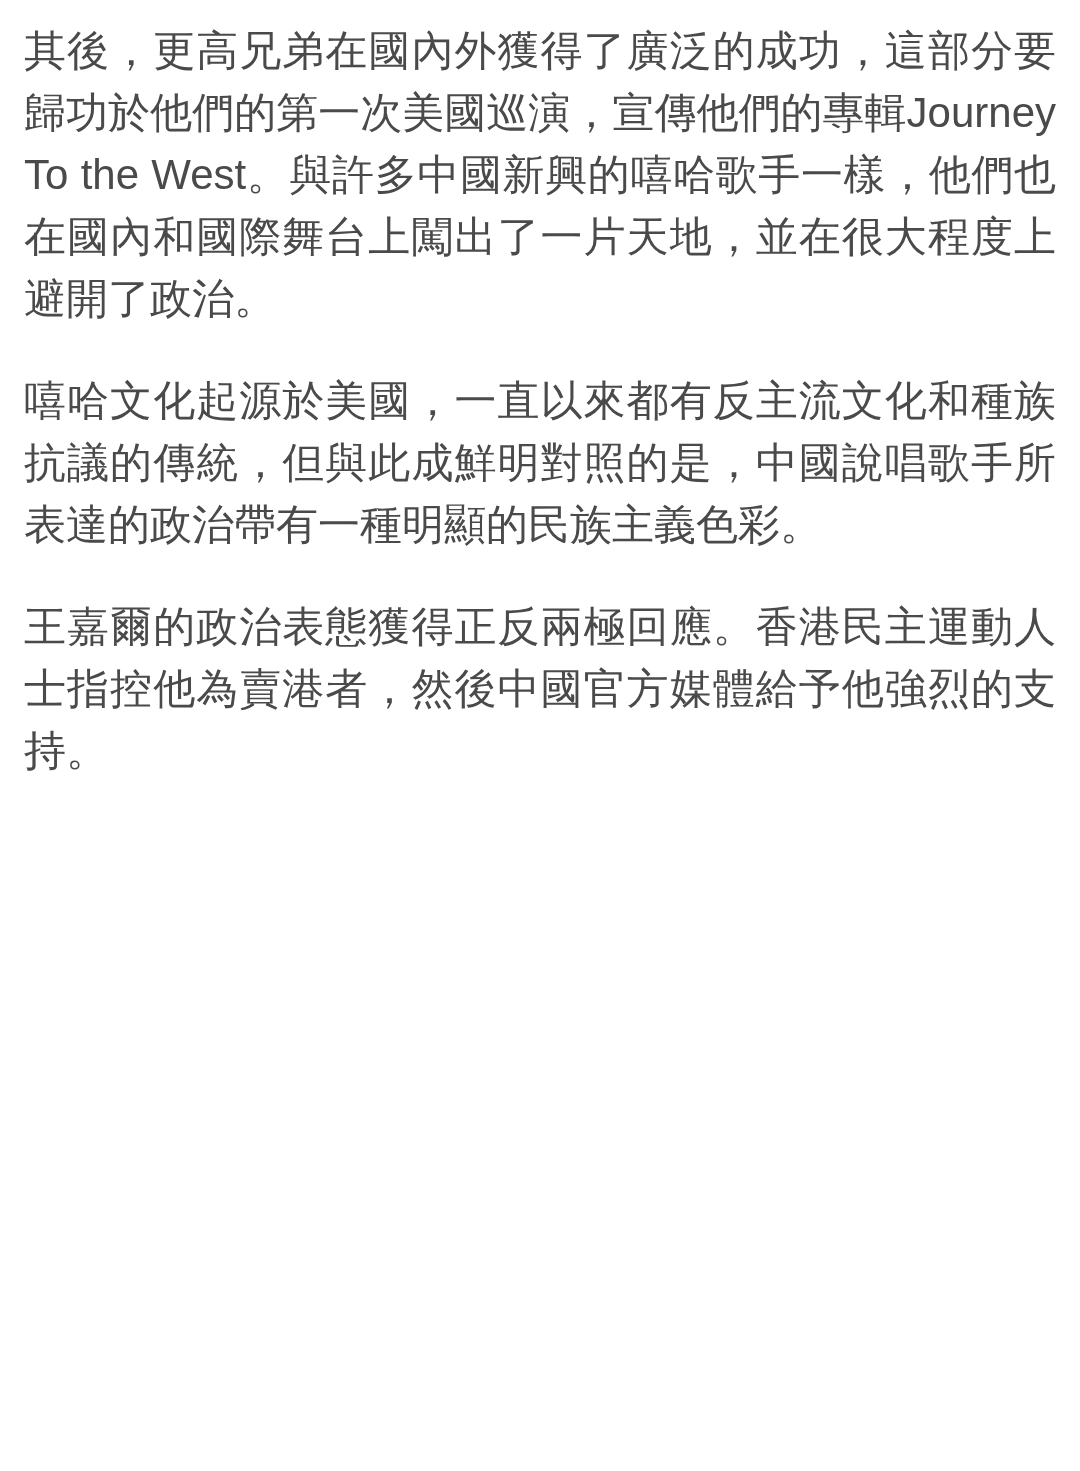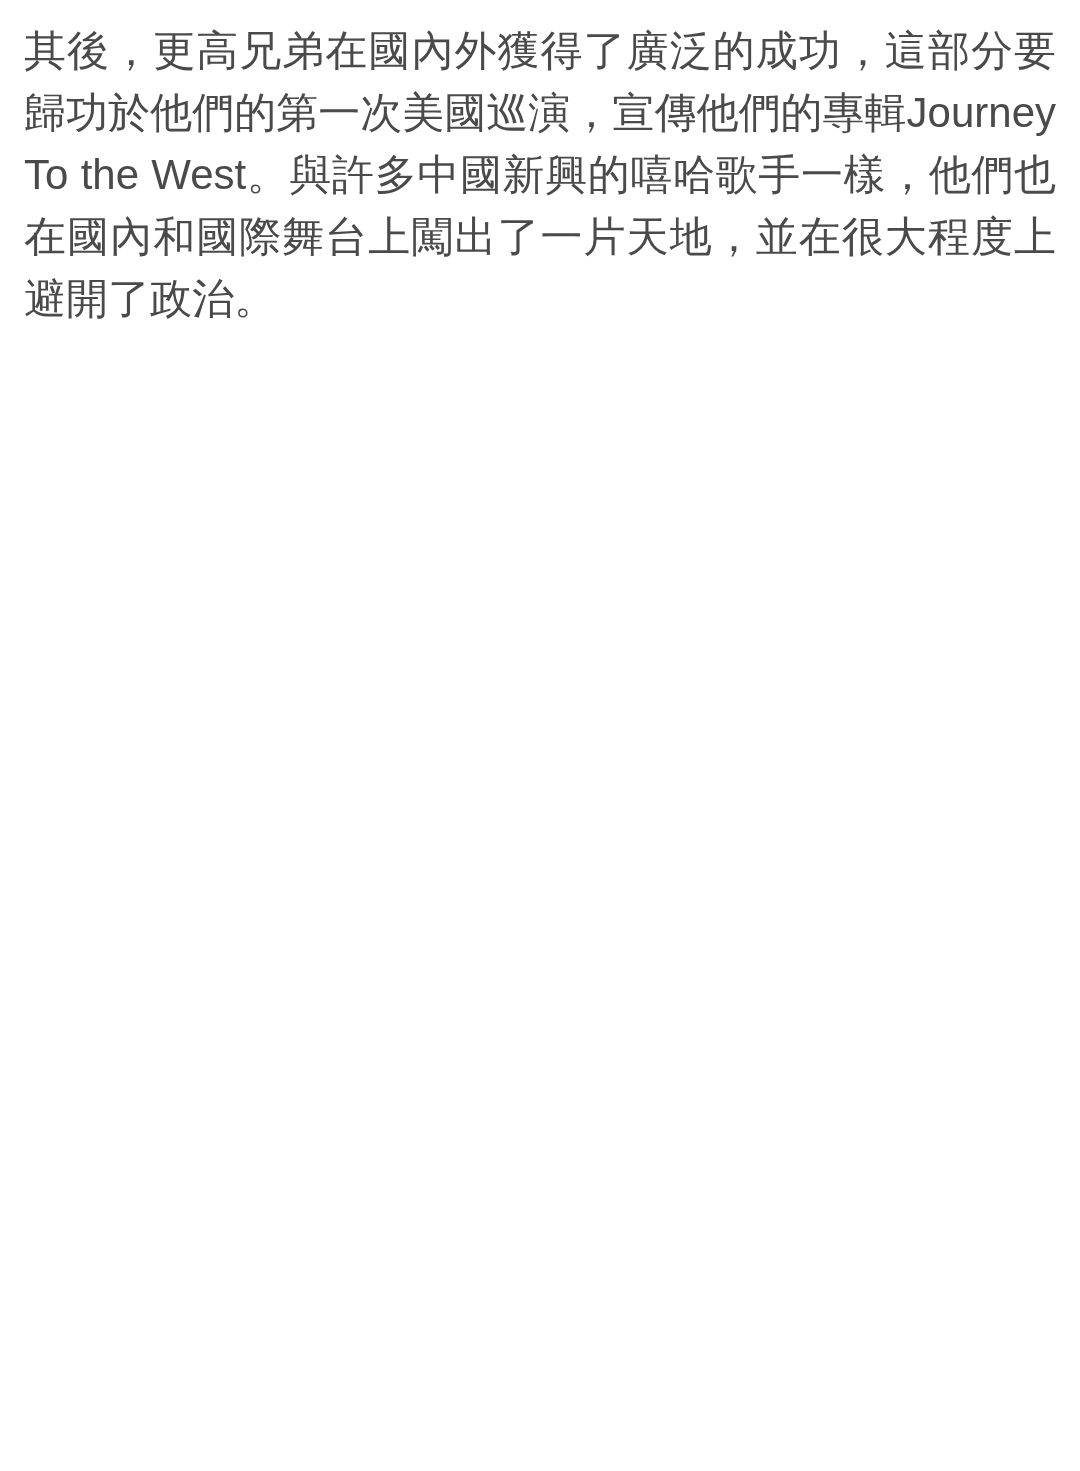--- a/index.html
+++ b/index.html
@@ -38,6 +38,7 @@
 
 <div class="article-body">
   <p>其後，更高兄弟在國內外獲得了廣泛的成功，這部分要歸功於他們的第一次美國巡演，宣傳他們的專輯Journey To the West。與許多中國新興的嘻哈歌手一樣，他們也在國內和國際舞台上闖出了一片天地，並在很大程度上避開了政治。</p>
+  <p>嘻哈文化起源於美國，一直以來都有反主流文化和種族抗議的傳統，但與此成鮮明對照的是，中國說唱歌手所表達的政治帶有一種明顯的民族主義色彩。</p>
 </div>
 
 </body></html>

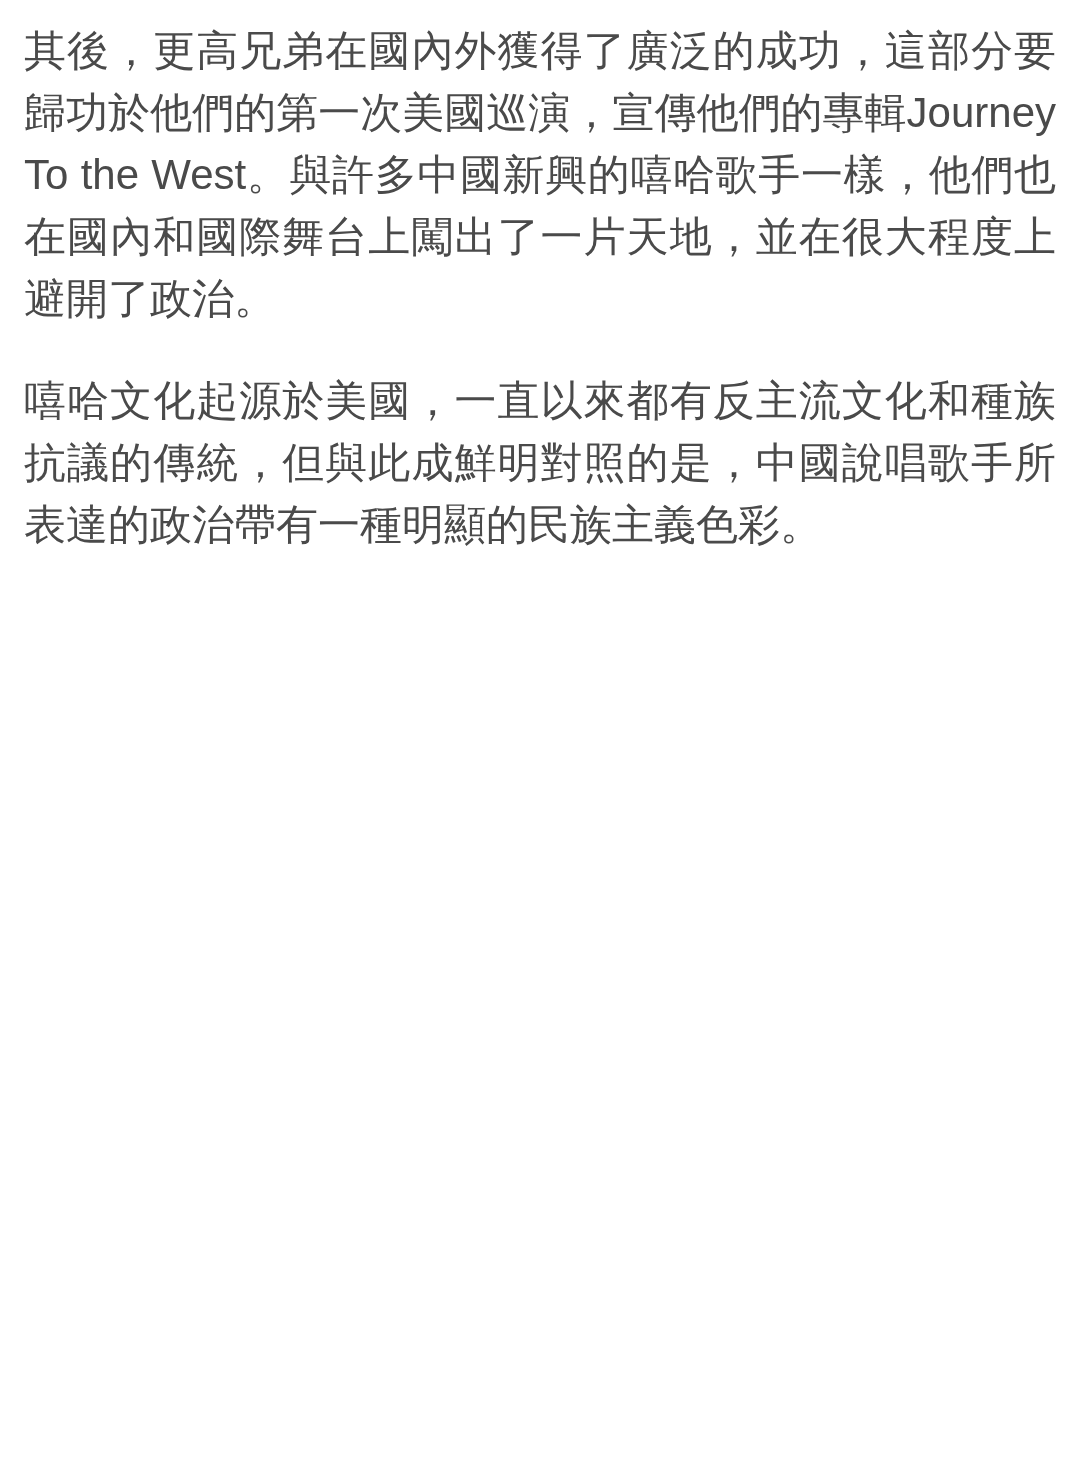--- a/index.html
+++ b/index.html
@@ -39,6 +39,7 @@
 <div class="article-body">
   <p>其後，更高兄弟在國內外獲得了廣泛的成功，這部分要歸功於他們的第一次美國巡演，宣傳他們的專輯Journey To the West。與許多中國新興的嘻哈歌手一樣，他們也在國內和國際舞台上闖出了一片天地，並在很大程度上避開了政治。</p>
   <p>嘻哈文化起源於美國，一直以來都有反主流文化和種族抗議的傳統，但與此成鮮明對照的是，中國說唱歌手所表達的政治帶有一種明顯的民族主義色彩。</p>
+  <p>王嘉爾的政治表態獲得正反兩極回應。香港民主運動人士指控他為賣港者，然後中國官方媒體給予他強烈的支持。</p>
 </div>
 
 </body></html>

